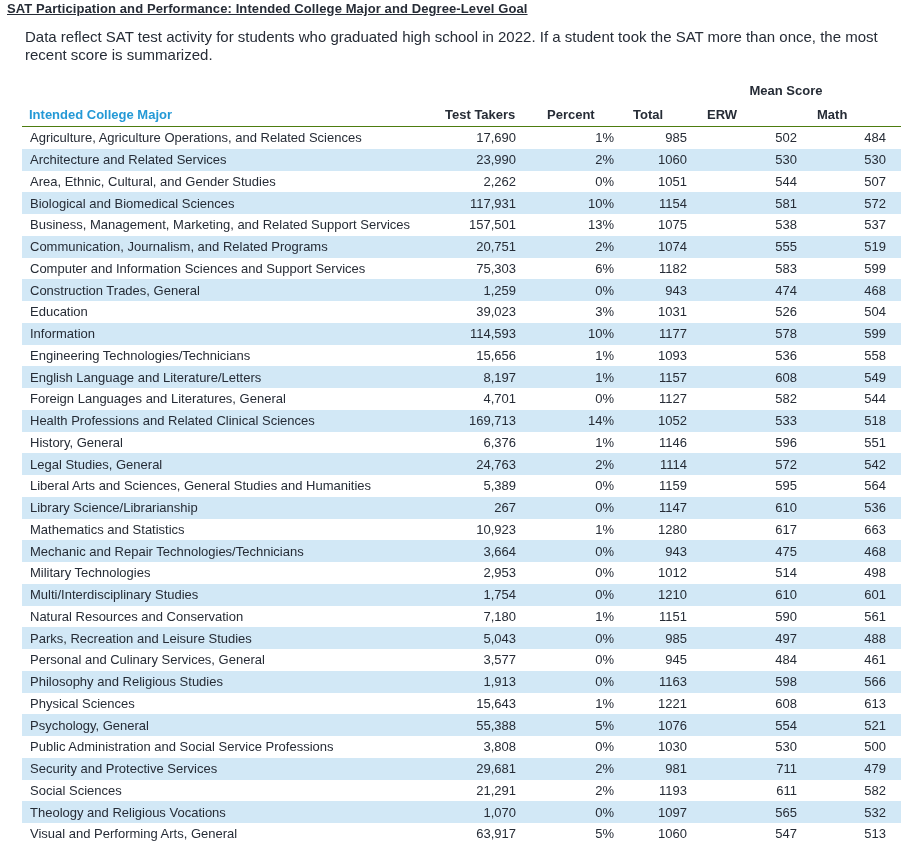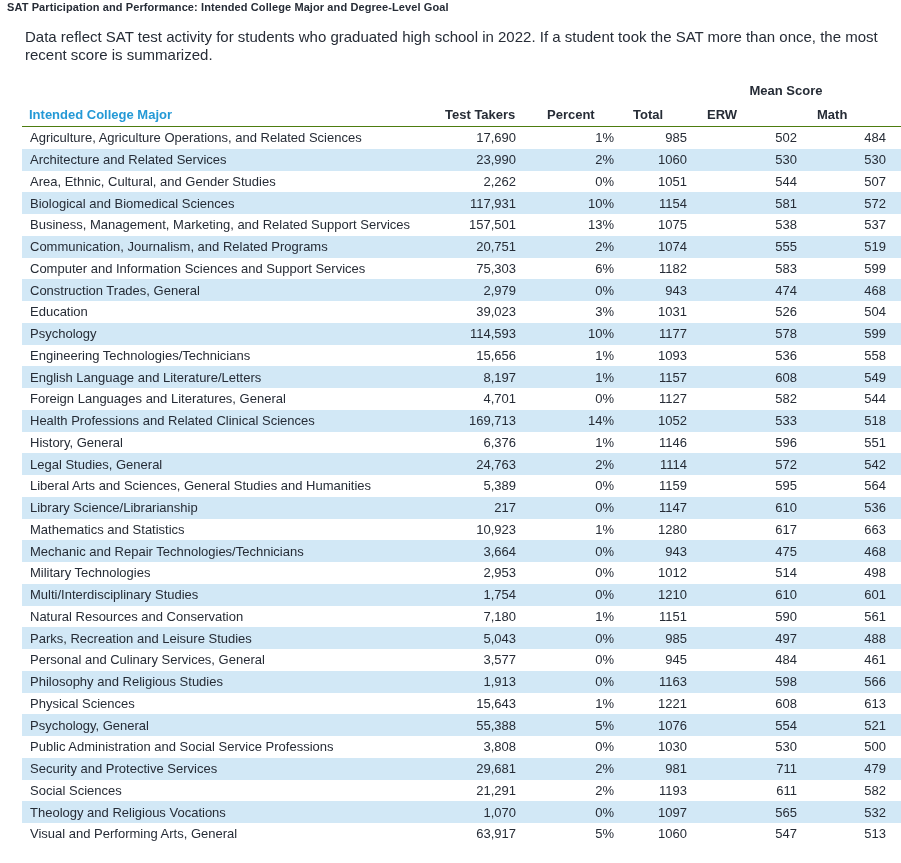--- a/index.html
+++ b/index.html
@@ -11,8 +11,9 @@
   }
   .report-title{
     position:absolute;left:7px;top:1px;
-    font-size:11px;font-weight:bold;letter-spacing:.1px;
+    font-size:13px;font-weight:bold;letter-spacing:.1px;
     white-space:nowrap;
+    text-decoration:underline;
   }
   .report-desc{
     position:absolute;left:13px;top:28px;width:880px;

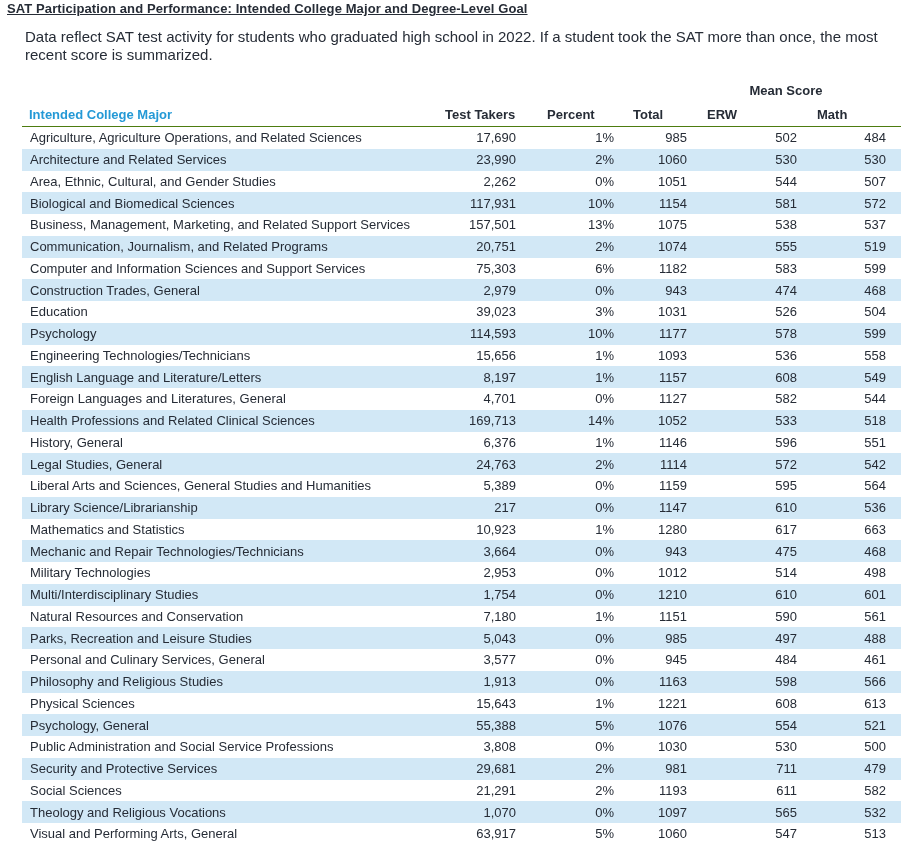--- a/index.html
+++ b/index.html
@@ -143,7 +143,7 @@
         </tr>
         <tr>
           <td class="d-major">Construction Trades, General</td>
-          <td class="num d-tt">2,979</td>
+          <td class="num d-tt">1,259</td>
           <td class="num d-pct">0%</td>
           <td class="num d-total">943</td>
           <td class="num d-erw">474</td>

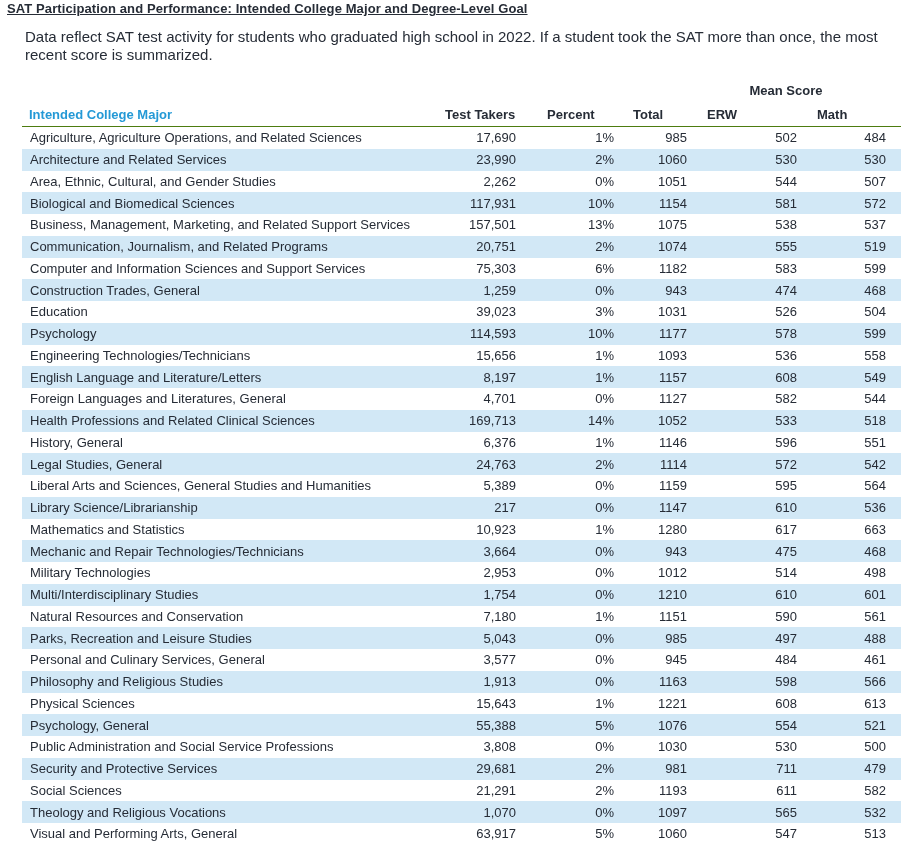--- a/index.html
+++ b/index.html
@@ -158,7 +158,7 @@
           <td class="num d-math">504</td>
         </tr>
         <tr>
-          <td class="d-major">Psychology</td>
+          <td class="d-major">Information</td>
           <td class="num d-tt">114,593</td>
           <td class="num d-pct">10%</td>
           <td class="num d-total">1177</td>

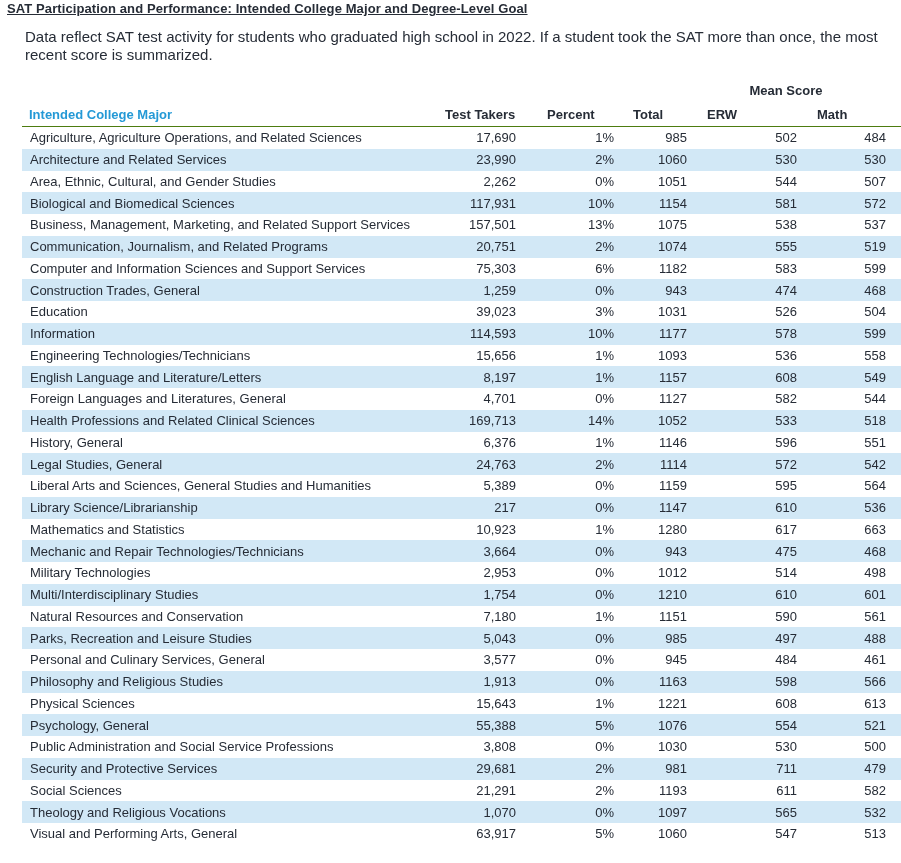--- a/index.html
+++ b/index.html
@@ -223,7 +223,7 @@
         </tr>
         <tr>
           <td class="d-major">Library Science/Librarianship</td>
-          <td class="num d-tt">217</td>
+          <td class="num d-tt">267</td>
           <td class="num d-pct">0%</td>
           <td class="num d-total">1147</td>
           <td class="num d-erw">610</td>

